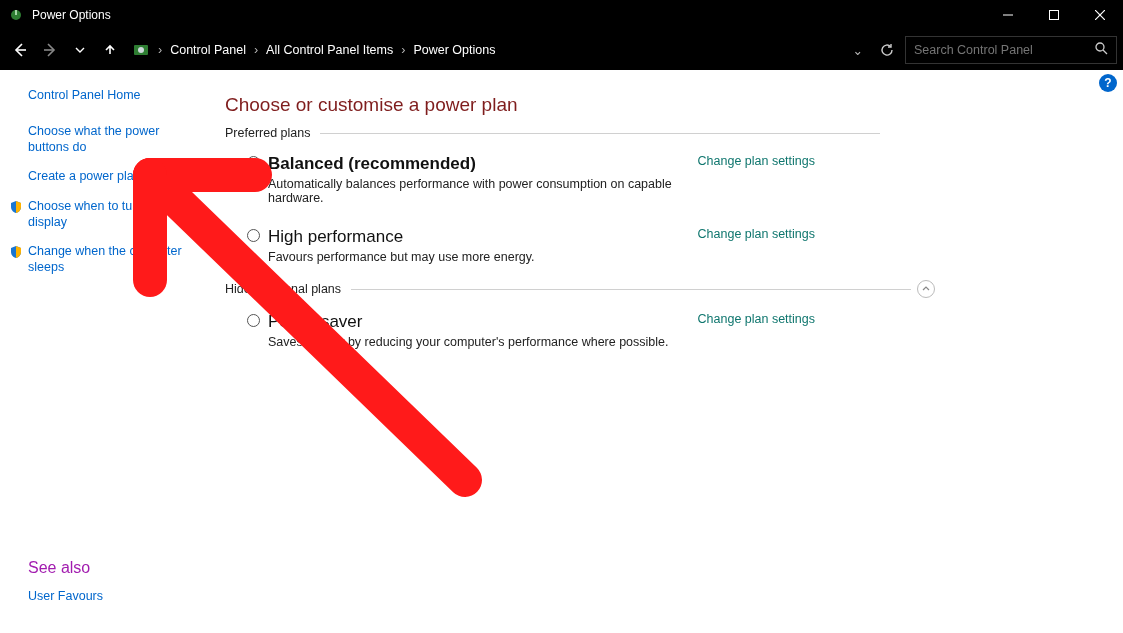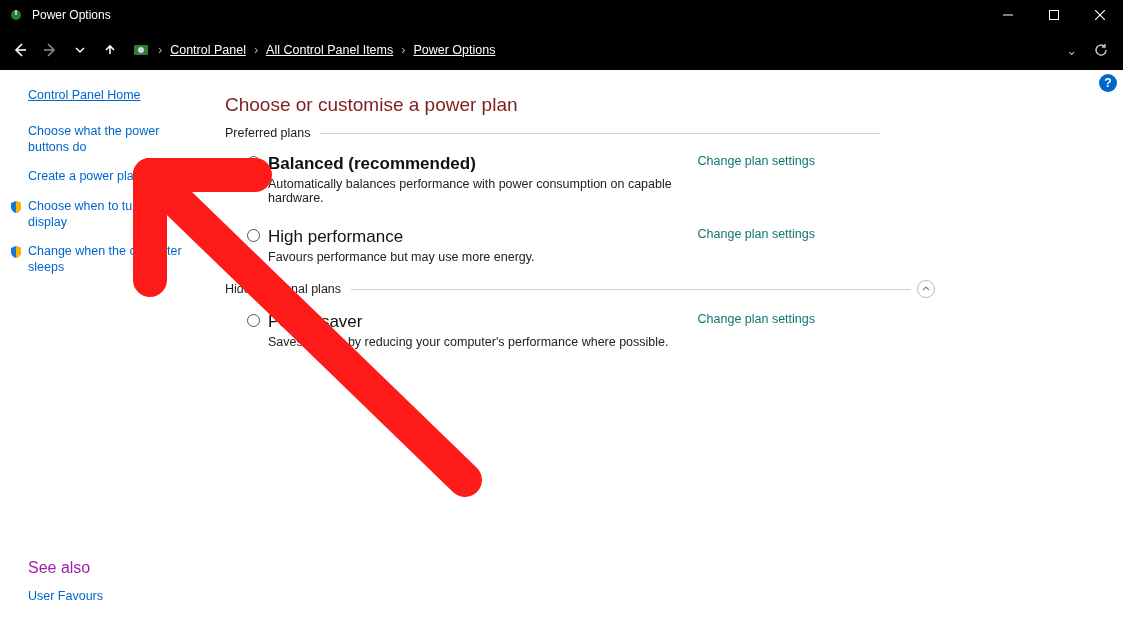--- a/index.html
+++ b/index.html
@@ -26,7 +26,7 @@
     font-size:12.5px; color:#fff;
   }
   .navbar .addr .cp-icon { width:18px; height:18px; display:flex; align-items:center; justify-content:center; margin-right:4px;}
-  .navbar .addr .bc { padding:2px 4px; color:#fff;text-decoration:underline; }
+  .navbar .addr .bc { padding:2px 4px; color:#fff; }
   .navbar .addr .chev-r { color:#bbb; }
   .navbar .addr .chev-d { margin-left:auto; color:#bbb; }
   .navbar .refresh { width:32px; height:28px; display:flex; align-items:center; justify-content:center; }

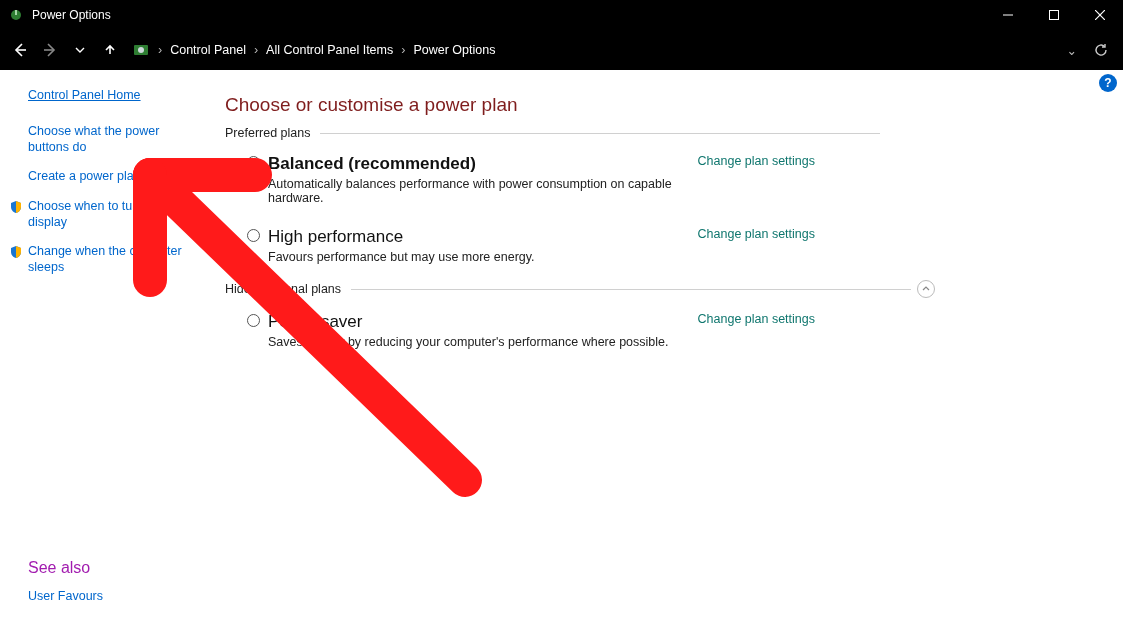--- a/index.html
+++ b/index.html
@@ -168,6 +168,15 @@
         <path d="M11 1 L11 4 L8 4" fill="none" stroke="#ccc" stroke-width="1.4"></path>
       </svg>
   </div>
+  <div class="searchwrap">
+    <input placeholder="Search Control Panel" style="">
+    <span class="sicon">
+      <svg width="13" height="13" viewBox="0 0 13 13">
+          <circle cx="5" cy="5" r="4" fill="none" stroke="#ccc" stroke-width="1.3"></circle>
+          <line x1="8" y1="8" x2="12" y2="12" stroke="#ccc" stroke-width="1.3"></line>
+        </svg>
+    </span>
+  </div>
 </div>
 
 <div class="body-area">

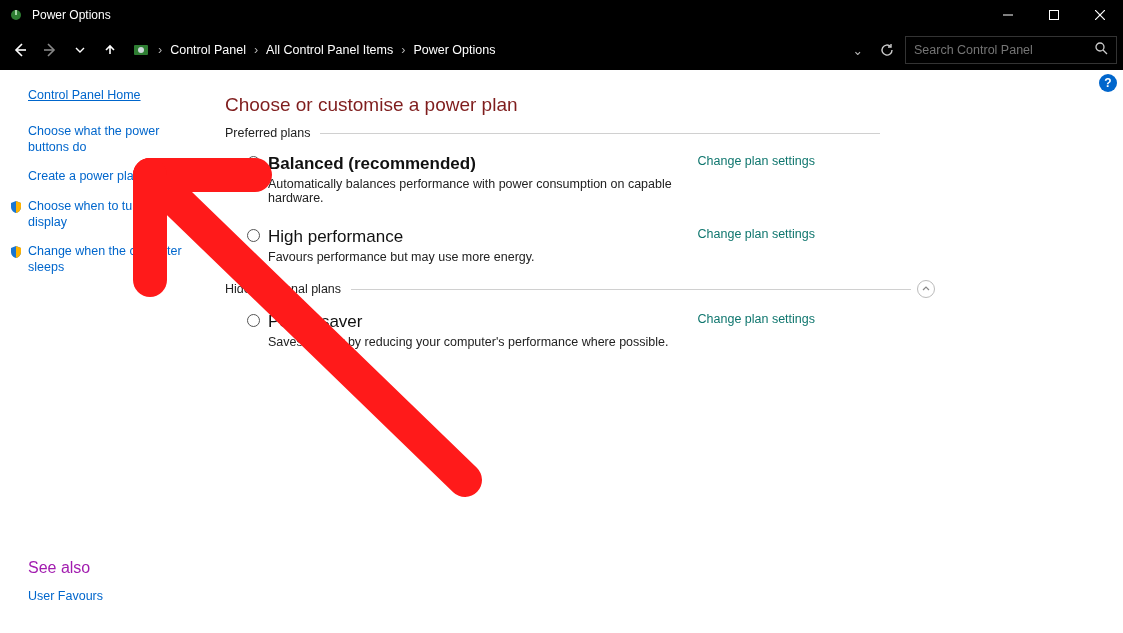--- a/index.html
+++ b/index.html
@@ -53,7 +53,7 @@
     display:flex; flex-direction:column; position:relative;
   }
   .sidebar a { color:#0066cc; text-decoration:none; cursor:pointer; }
-  .sidebar .home { margin-bottom:22px;text-decoration:underline; }
+  .sidebar .home { margin-bottom:22px; }
   .sidebar .slink { margin-bottom:14px; line-height:1.25; position:relative; }
   .sidebar .slink .sicon-small {
     position:absolute; left:-19px; top:1px; width:14px; height:14px;

